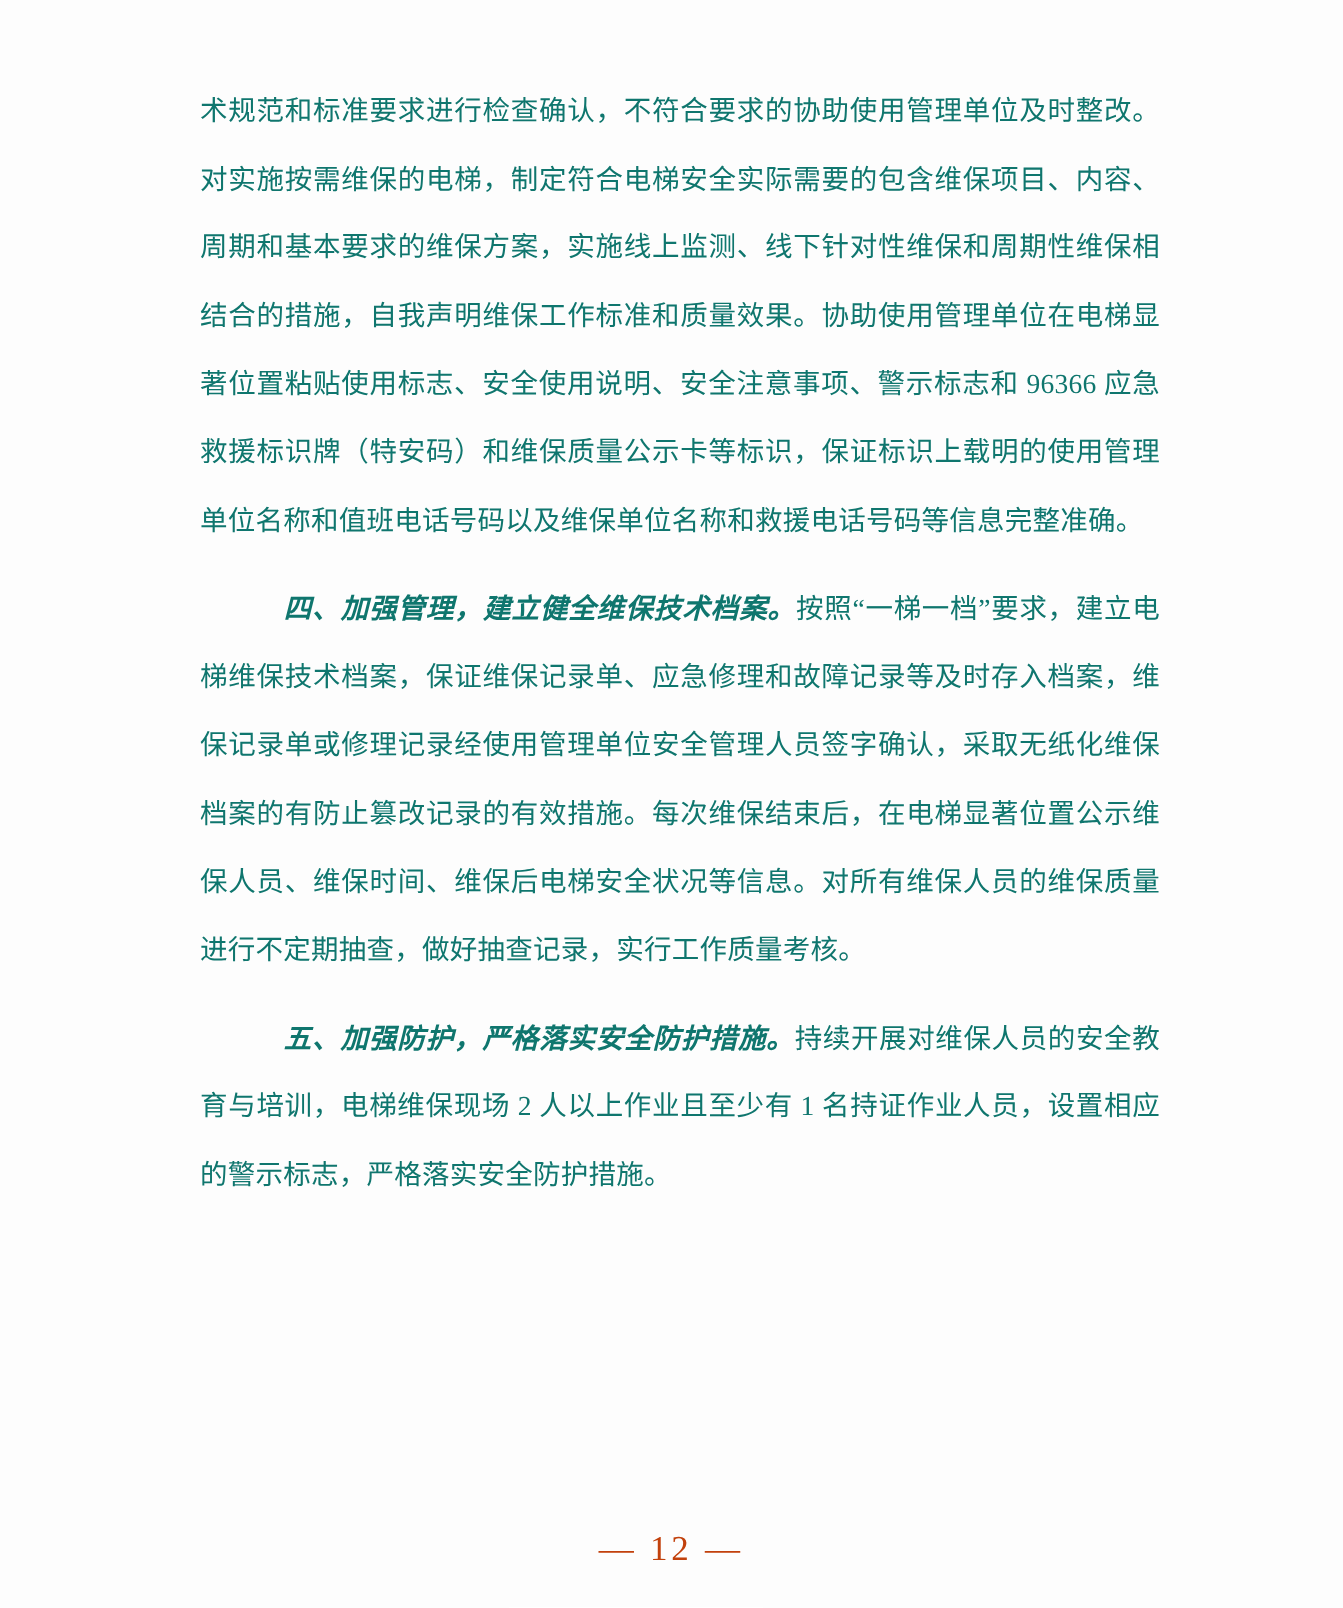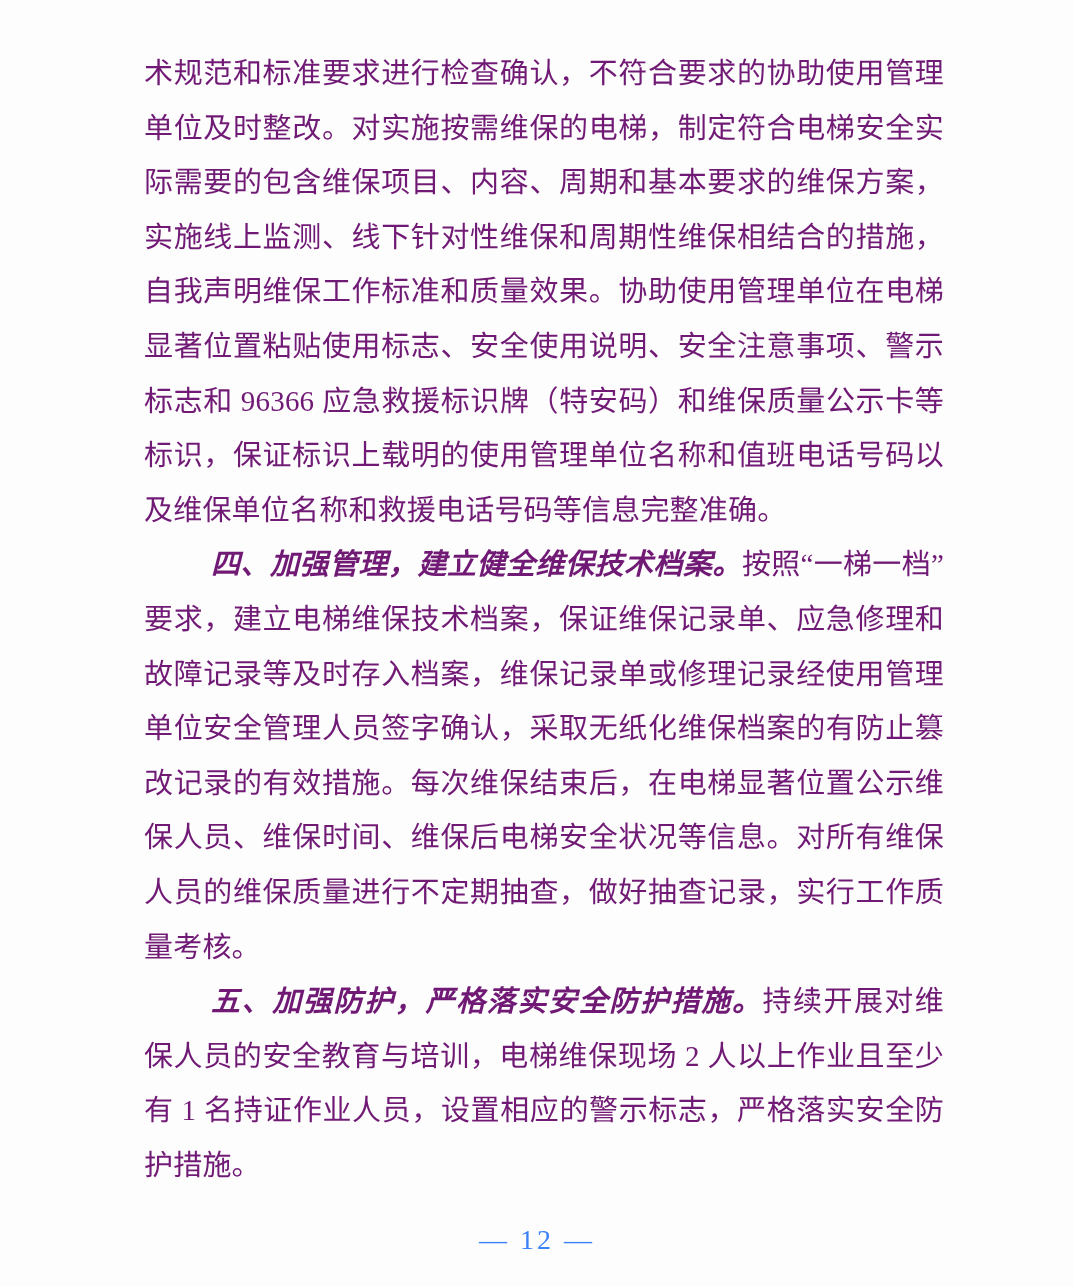--- a/index.html
+++ b/index.html
@@ -28,10 +28,10 @@
   }
 
   .para {
-    margin: 0;
-    font-size: 29px;
+    margin: 16px;
+    font-size: 22px;
     line-height: 54.6px;
-    color: #701a75;
+    color: #0f766e;
     text-align: justify;
     text-align-last: left;
     text-justify: inter-character;

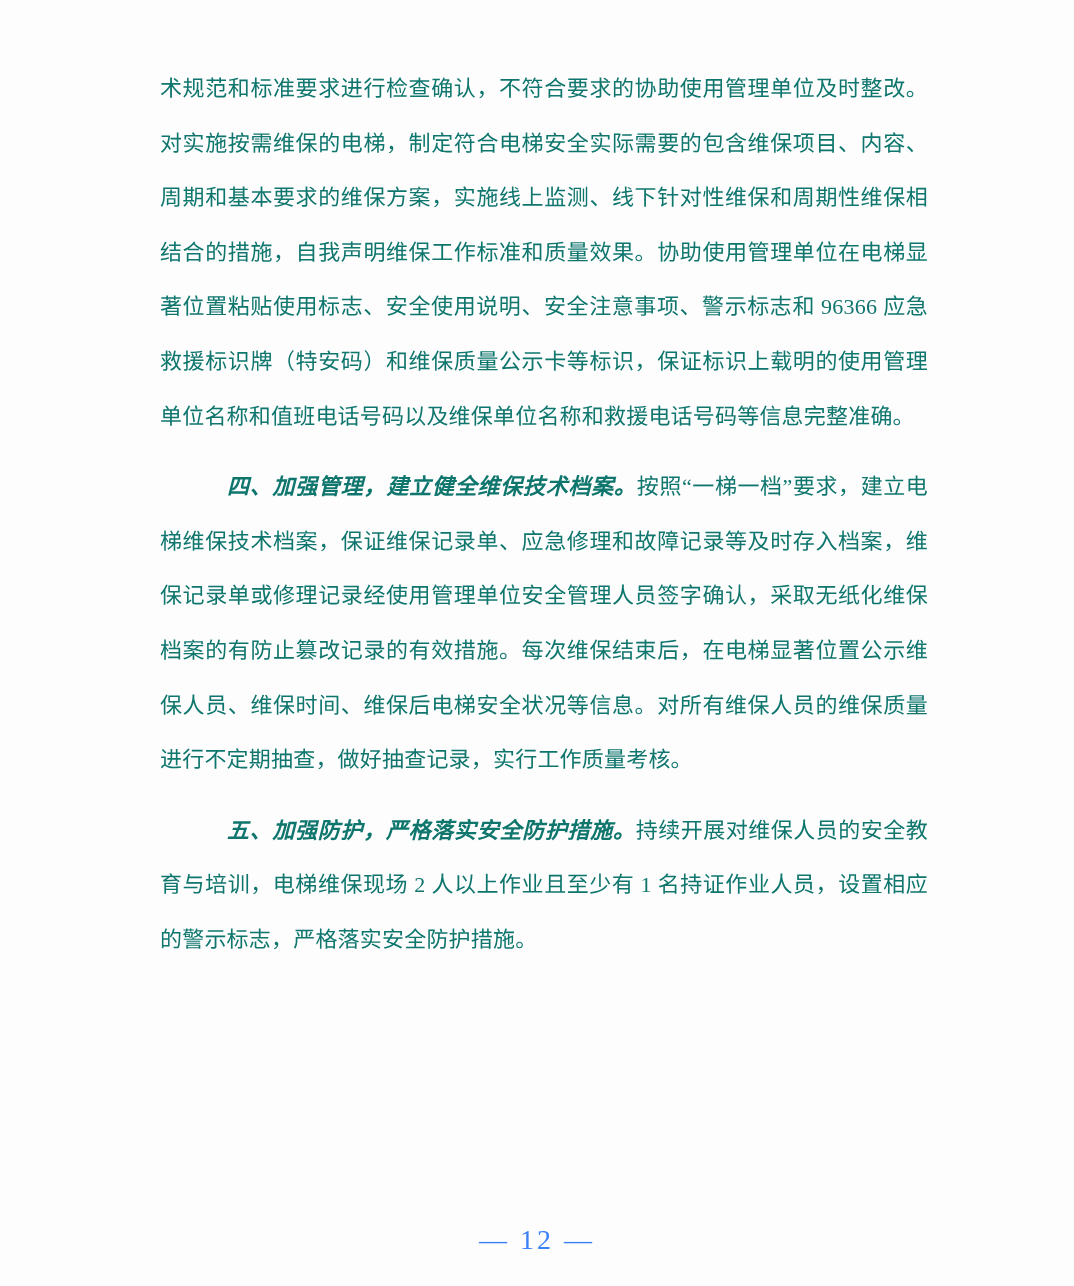--- a/index.html
+++ b/index.html
@@ -60,7 +60,7 @@
   #folio {
     display: inline-block;
     font-size: 28px;
-    color: #3b82f6;
+    color: #c2410c;
     letter-spacing: 3px;
     font-family: "Liberation Serif", "DejaVu Serif", serif;
   }

